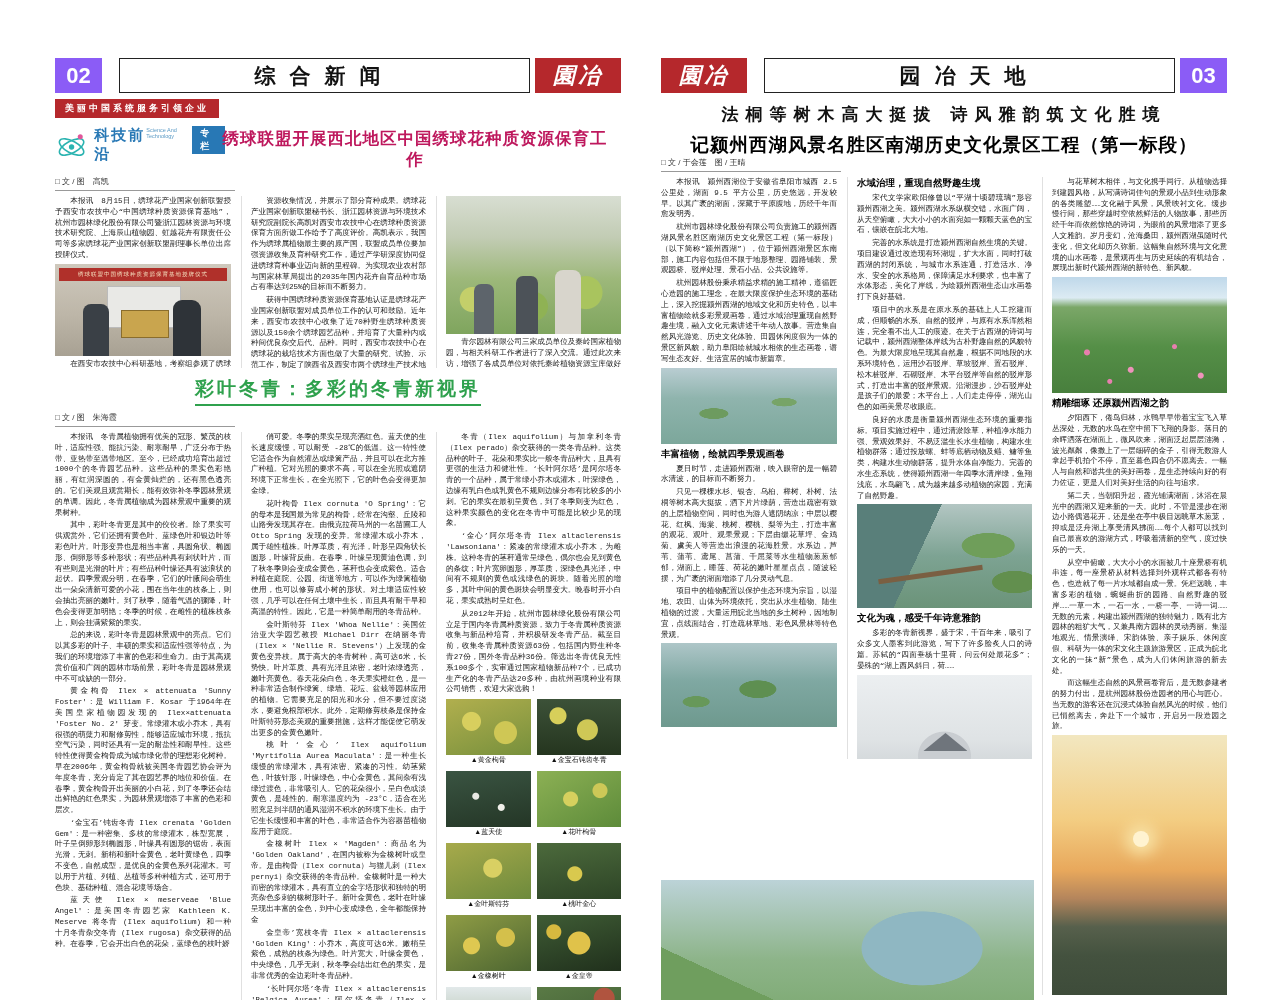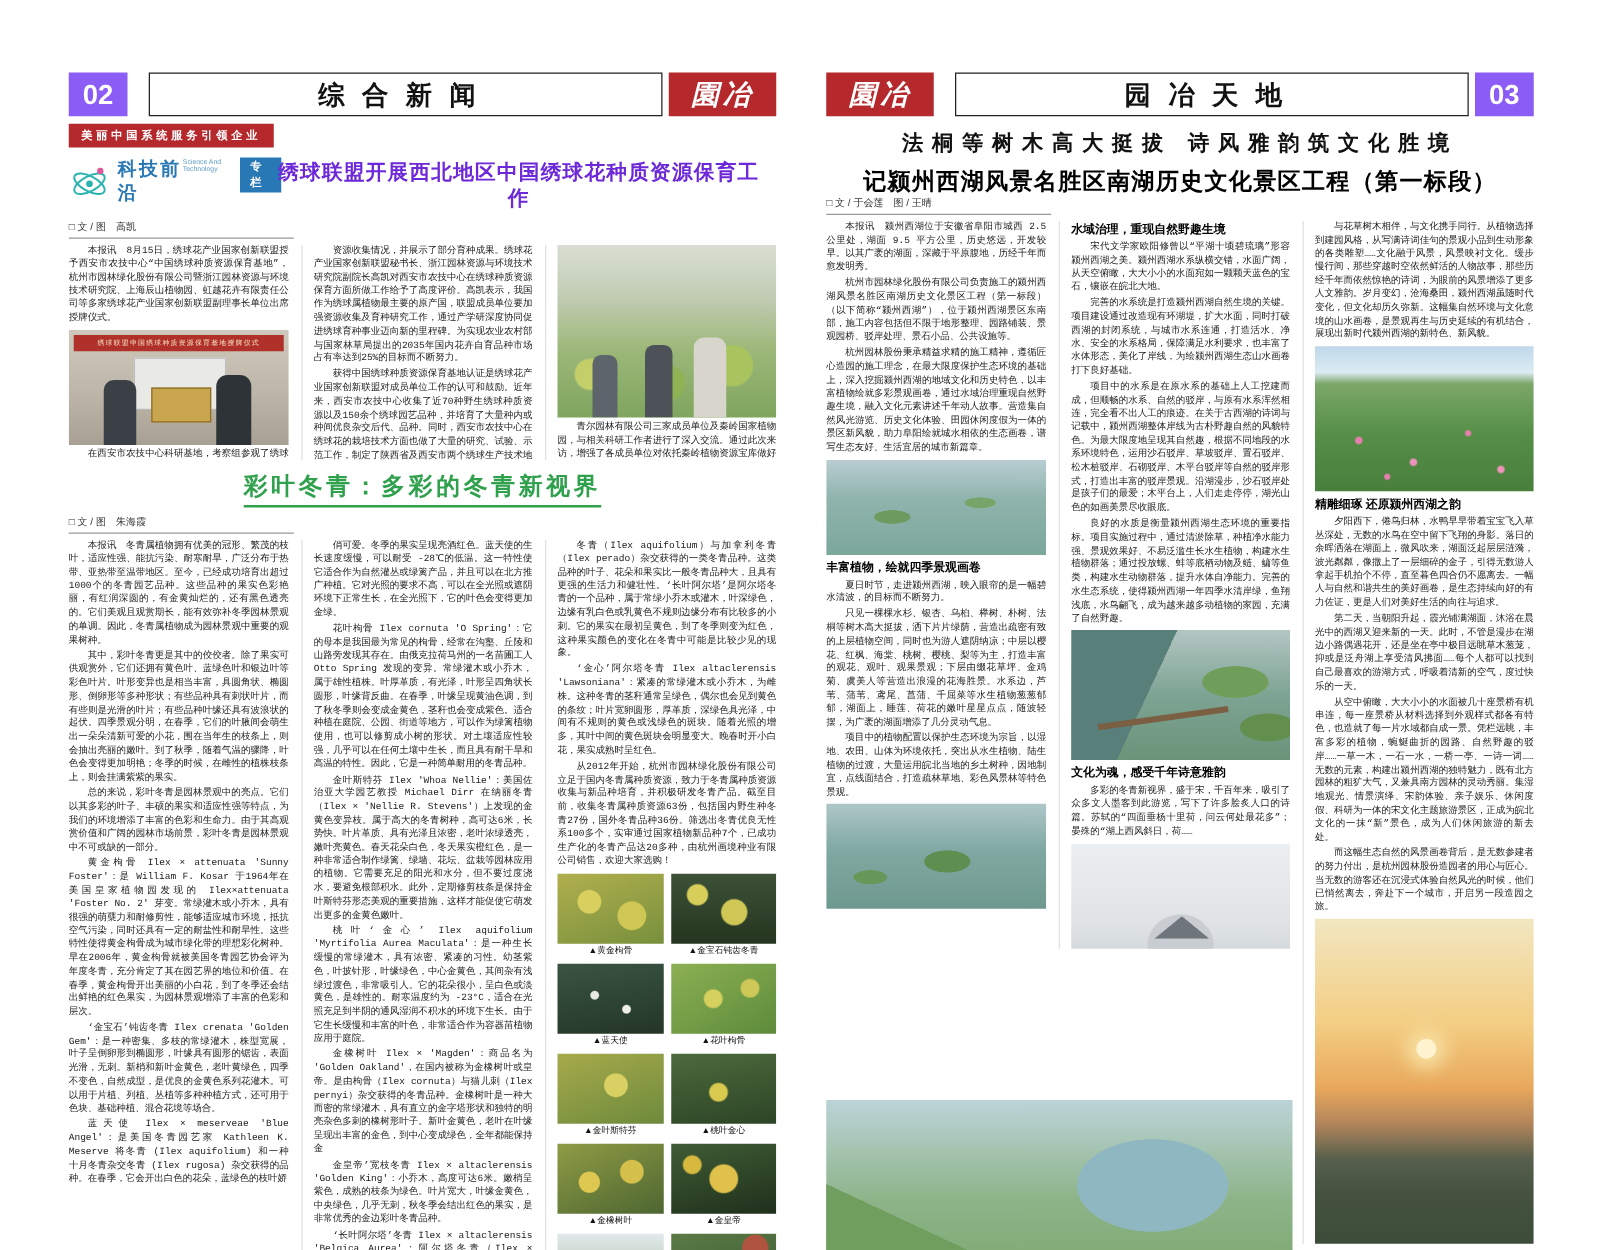--- a/index.html
+++ b/index.html
@@ -24,7 +24,7 @@
   .sci .t3{align-self:flex-start;background:#2878b5;color:#fff;font:bold 9px "Liberation Sans",sans-serif;
            padding:1px 8px;letter-spacing:2px;}
   
-  .a1title{position:absolute;left:160px;top:70px;width:400px;text-align:center;color:#6d28d9;
+  .a1title{position:absolute;left:160px;top:70px;width:400px;text-align:center;color:#be185d;
            font:bold 16.5px "Liberation Sans",sans-serif;letter-spacing:1px;line-height:1.25;}
   .byline{font:8px "Liberation Sans",sans-serif;color:#333;border-bottom:1px solid #999;
           padding-bottom:3px;width:180px;}

